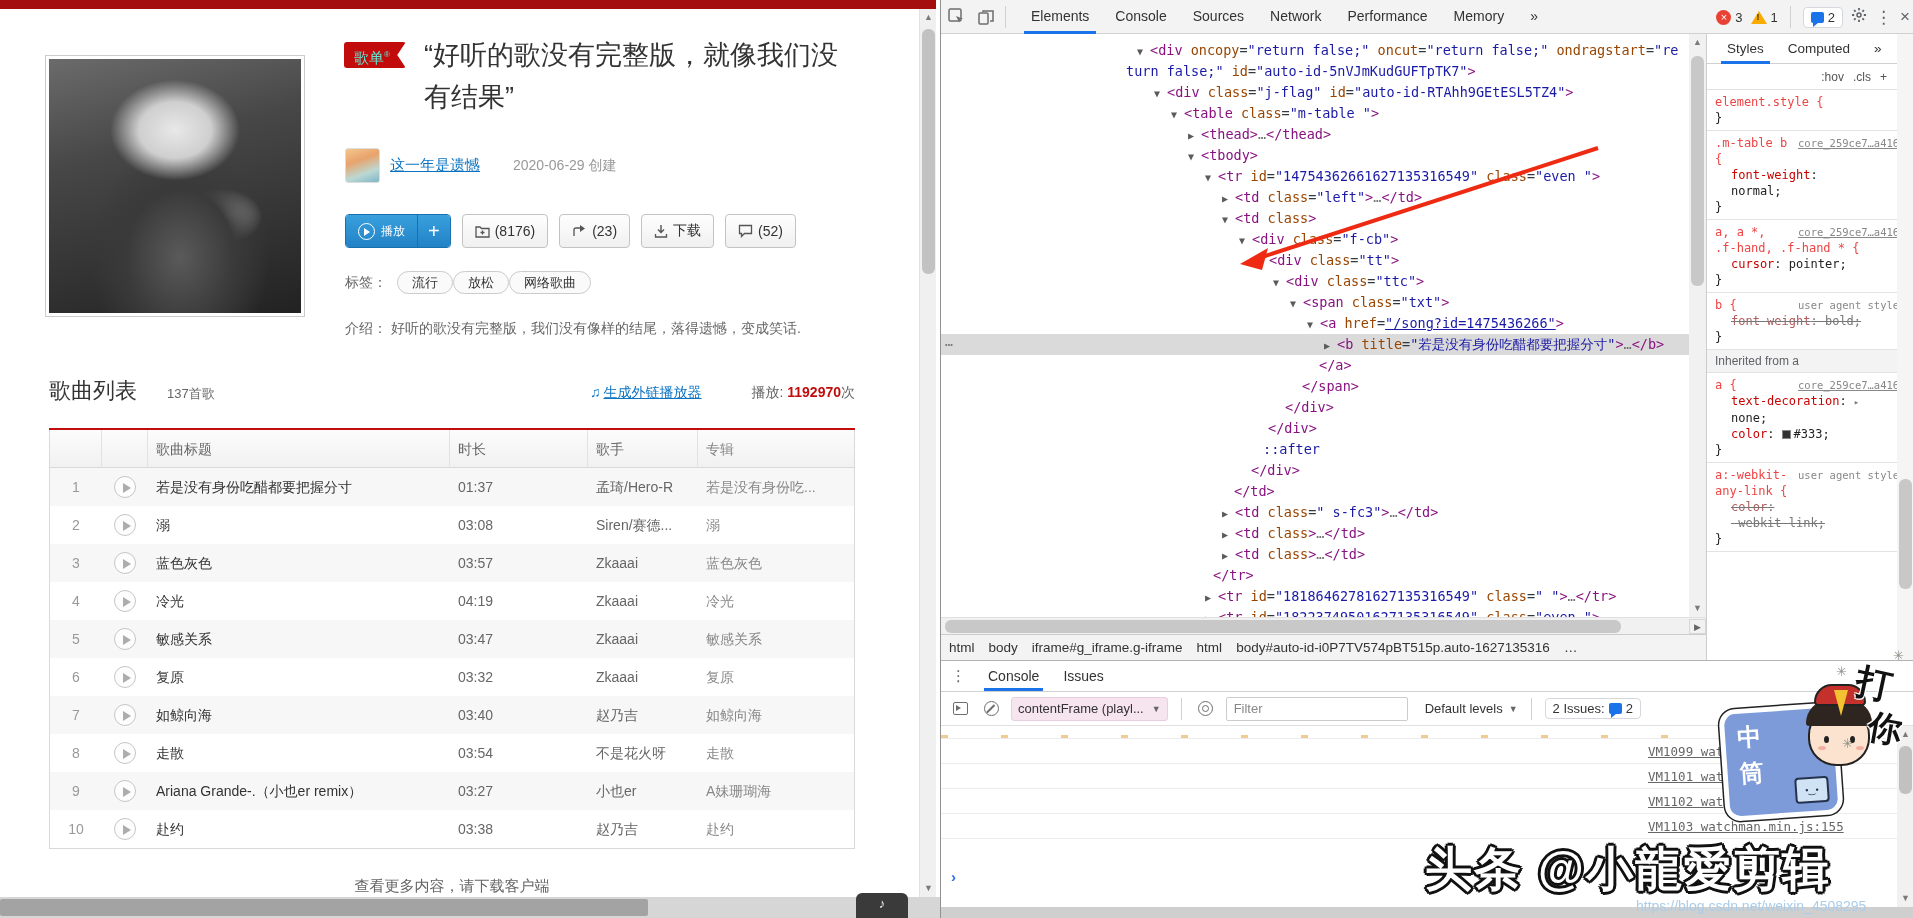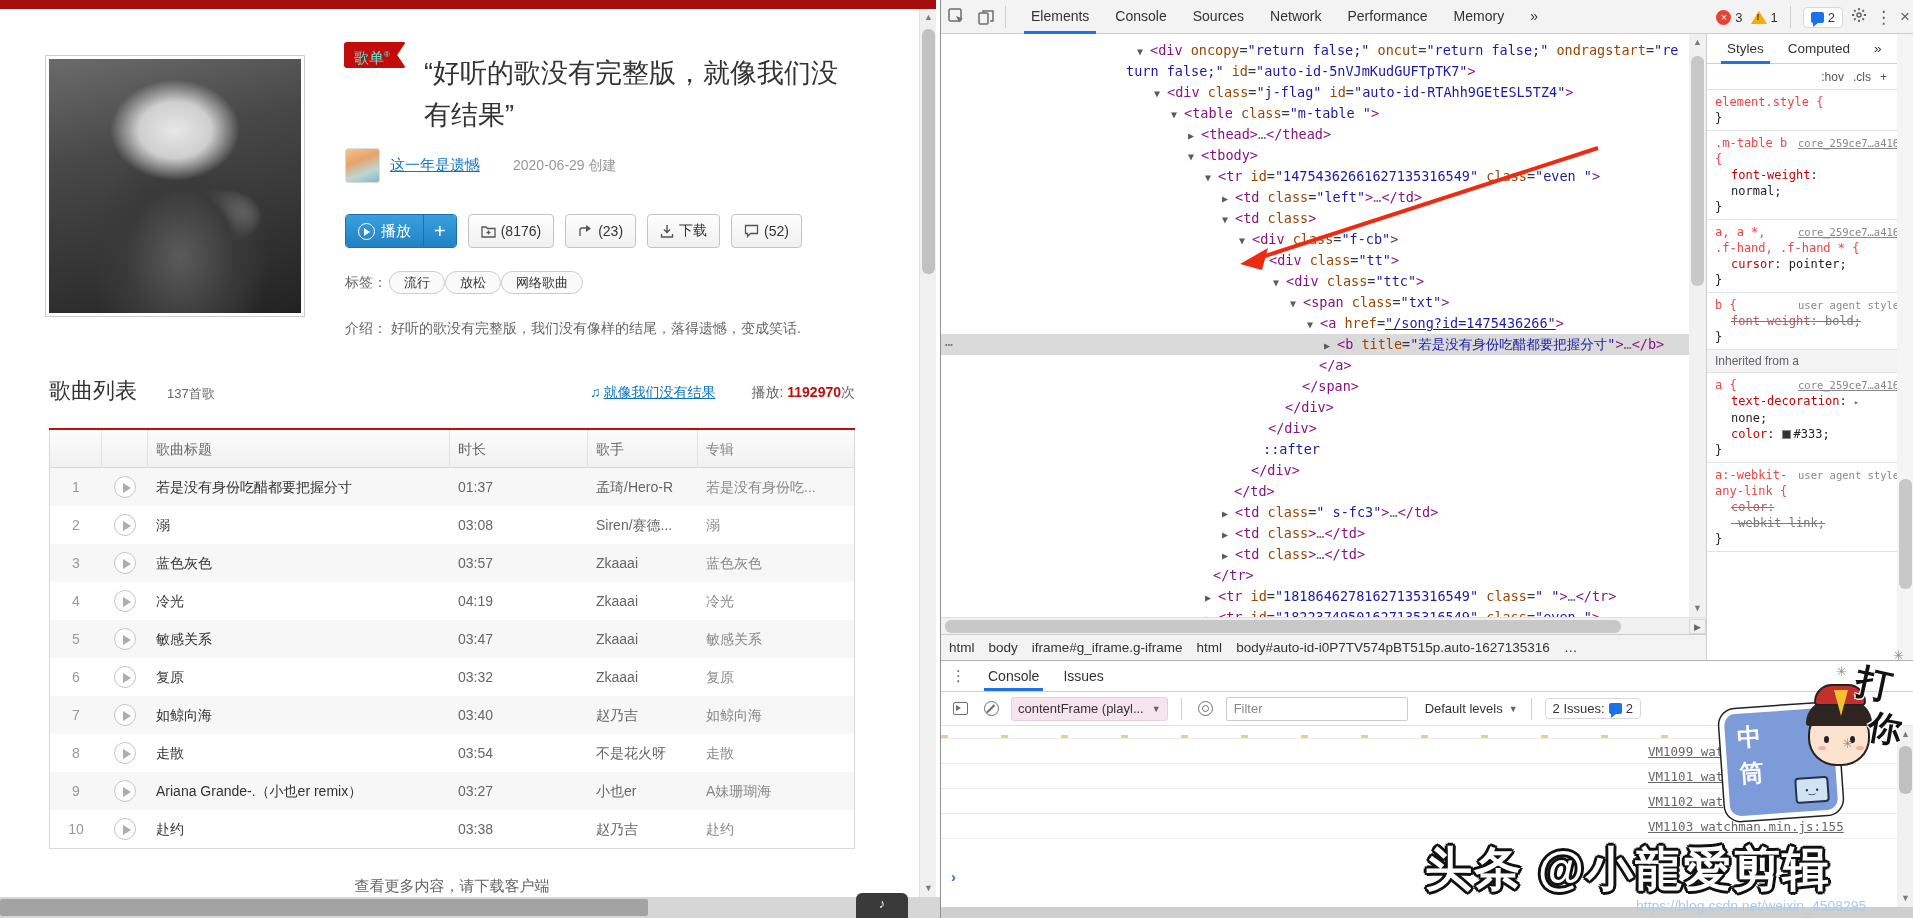--- a/index.html
+++ b/index.html
@@ -19,7 +19,7 @@
   }
   .badge { position:absolute; left:344px; top:42px; height:26px; background:#c20c0c; color:#5eead4; font-size:15px; line-height:26px; padding:0 16px 0 10px; clip-path:polygon(0 0,100% 0,86% 50%,100% 100%,0 100%); border-radius:3px; }
   .badge sup { font-size:8px; }
-  .title { position:absolute; left:424px; top:34px; width:430px; font-size:27px; line-height:42px; font-weight:400; color:#333;margin-top:18px; }
+  .title { position:absolute; left:424px; top:34px; width:430px; font-size:27px; line-height:42px; font-weight:400; color:#333; }
   .creator { position:absolute; left:345px; top:148px; height:36px; }
   .avatar { position:absolute; left:0; top:0; width:35px; height:35px; border-radius:3px; border:1px solid #ddd;
     background:linear-gradient(160deg,#f3c78e 0%,#e8a36b 35%,#bcd8d2 70%,#7fb5c9 100%); }

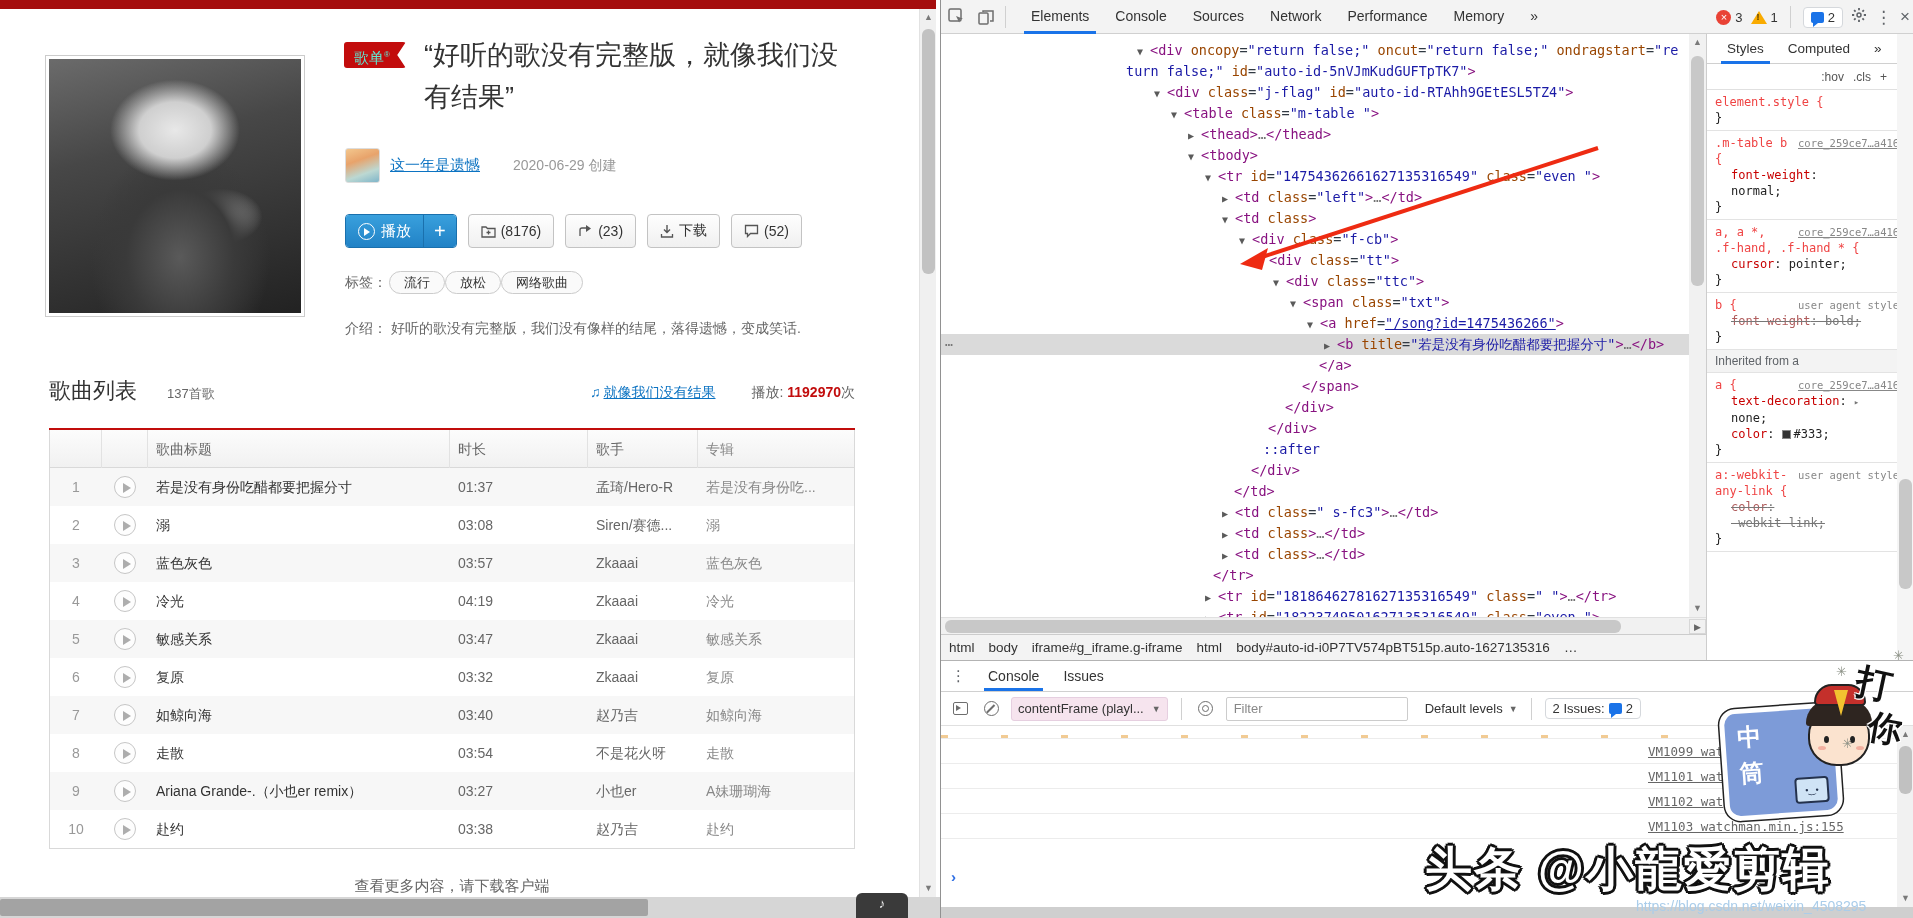--- a/index.html
+++ b/index.html
@@ -27,7 +27,7 @@
   .cdate { position:absolute; left:168px; top:9px; color:#999; font-size:14px; white-space:nowrap; }
   .btnrow { position:absolute; left:345px; top:214px; height:34px; display:flex; gap:11px; }
   .btn-play { display:flex; border-radius:4px; overflow:hidden; border:1px solid #1a70ad; }
-  .btn-play .seg { background:linear-gradient(#39a0dd,#2182c6); color:#fff; font-size:15px; display:flex; align-items:center; padding:0 12px; height:32px; cursor:pointer; }
+  .btn-play .seg { background:linear-gradient(#39a0dd,#2182c6); color:#fff; font-size:12px; display:flex; align-items:center; padding:0 12px; height:32px; cursor:pointer; }
   .btn-play .seg.plus { border-left:1px solid #1a70ad; font-size:20px; padding:0 10px; }
   .btn-play .picon { width:17px; height:17px; border:1px solid #fff; border-radius:50%; margin-right:6px; position:relative; }
   .btn-play .picon:after { content:""; position:absolute; left:5px; top:4px; border-left:6px solid #fff; border-top:4px solid transparent; border-bottom:4px solid transparent; }

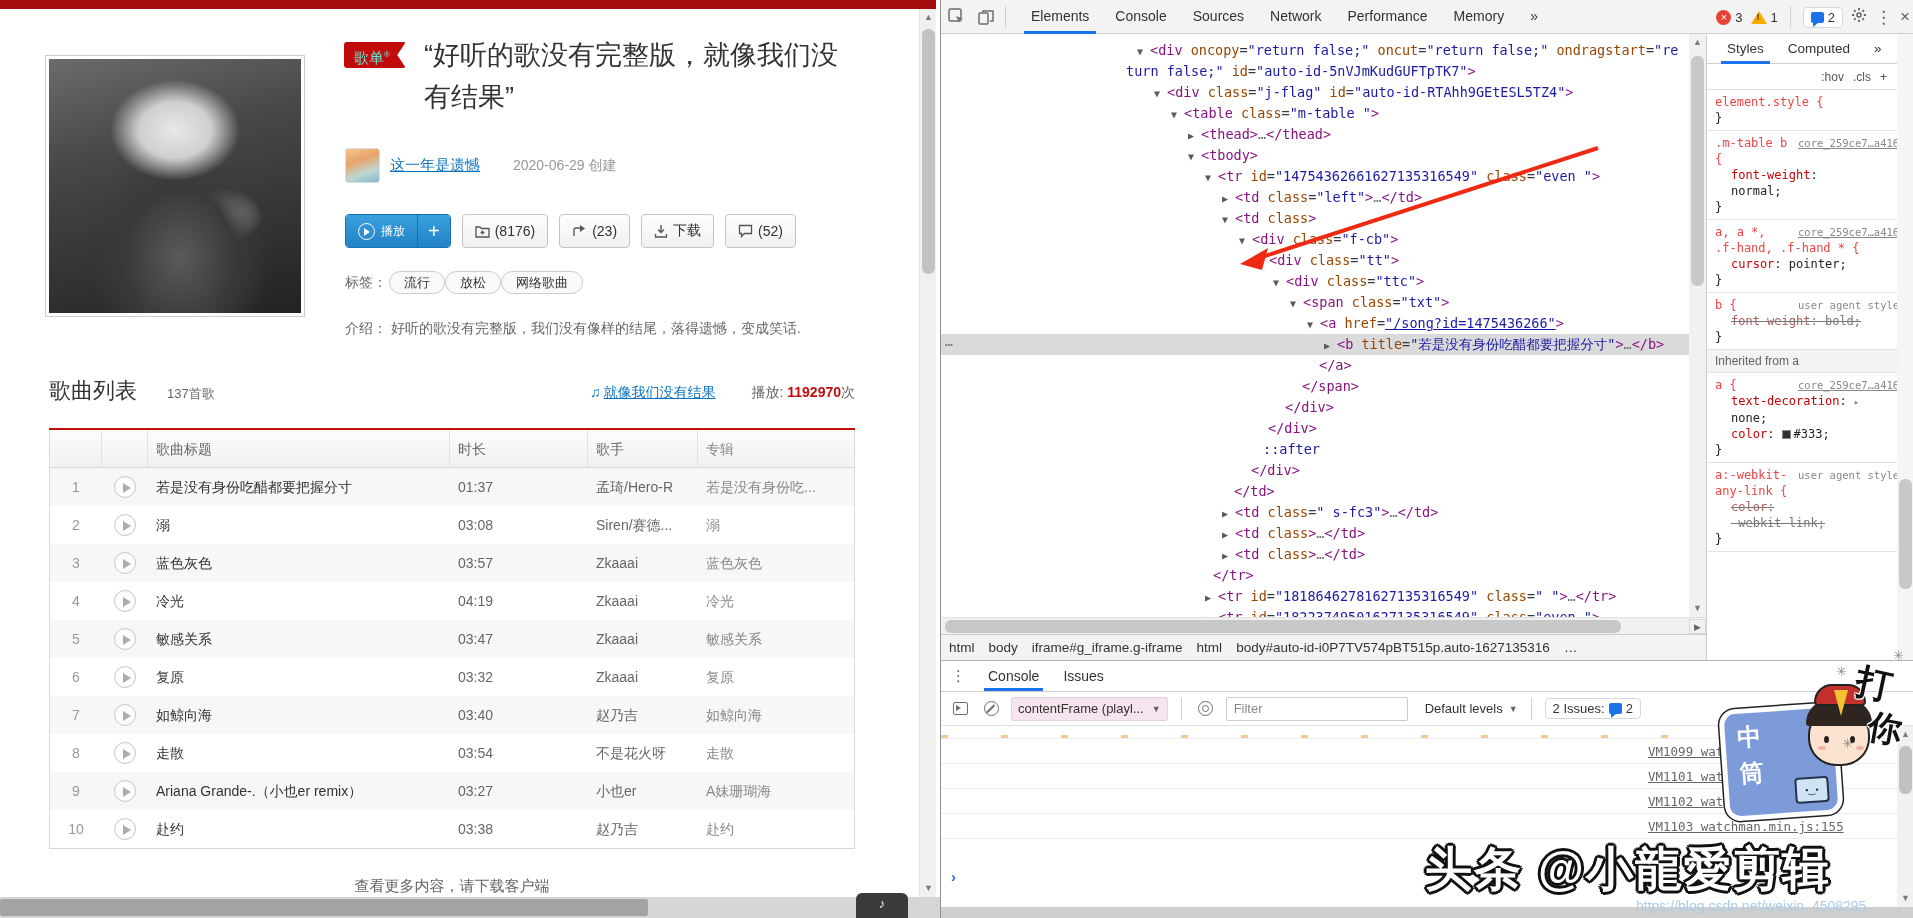--- a/index.html
+++ b/index.html
@@ -33,7 +33,7 @@
   .btn-play .picon:after { content:""; position:absolute; left:5px; top:4px; border-left:6px solid #fff; border-top:4px solid transparent; border-bottom:4px solid transparent; }
   .btn { height:34px; display:flex; align-items:center; padding:0 12px; border:1px solid #c3c3c3; border-radius:4px; background:linear-gradient(#fefefe,#f0f0f0); color:#333; font-size:14px; cursor:pointer; gap:5px; }
   .btn svg { display:block; }
-  .tagrow { position:absolute; left:345px; top:274px; display:flex; align-items:center; gap:2px; font-size:14px; color:#666; }
+  .tagrow { position:absolute; left:345px; top:274px; display:flex; align-items:center; gap:10px; font-size:14px; color:#666; }
   .pill { border:1px solid #ccc; border-radius:14px; background:#fafafa; color:#333; font-size:13px; padding:3px 14px; cursor:pointer; }
   .introrow { position:absolute; left:345px; top:320px; width:560px; font-size:14px; color:#666; }
   .listhead { position:absolute; left:49px; top:376px; width:806px; height:34px; }

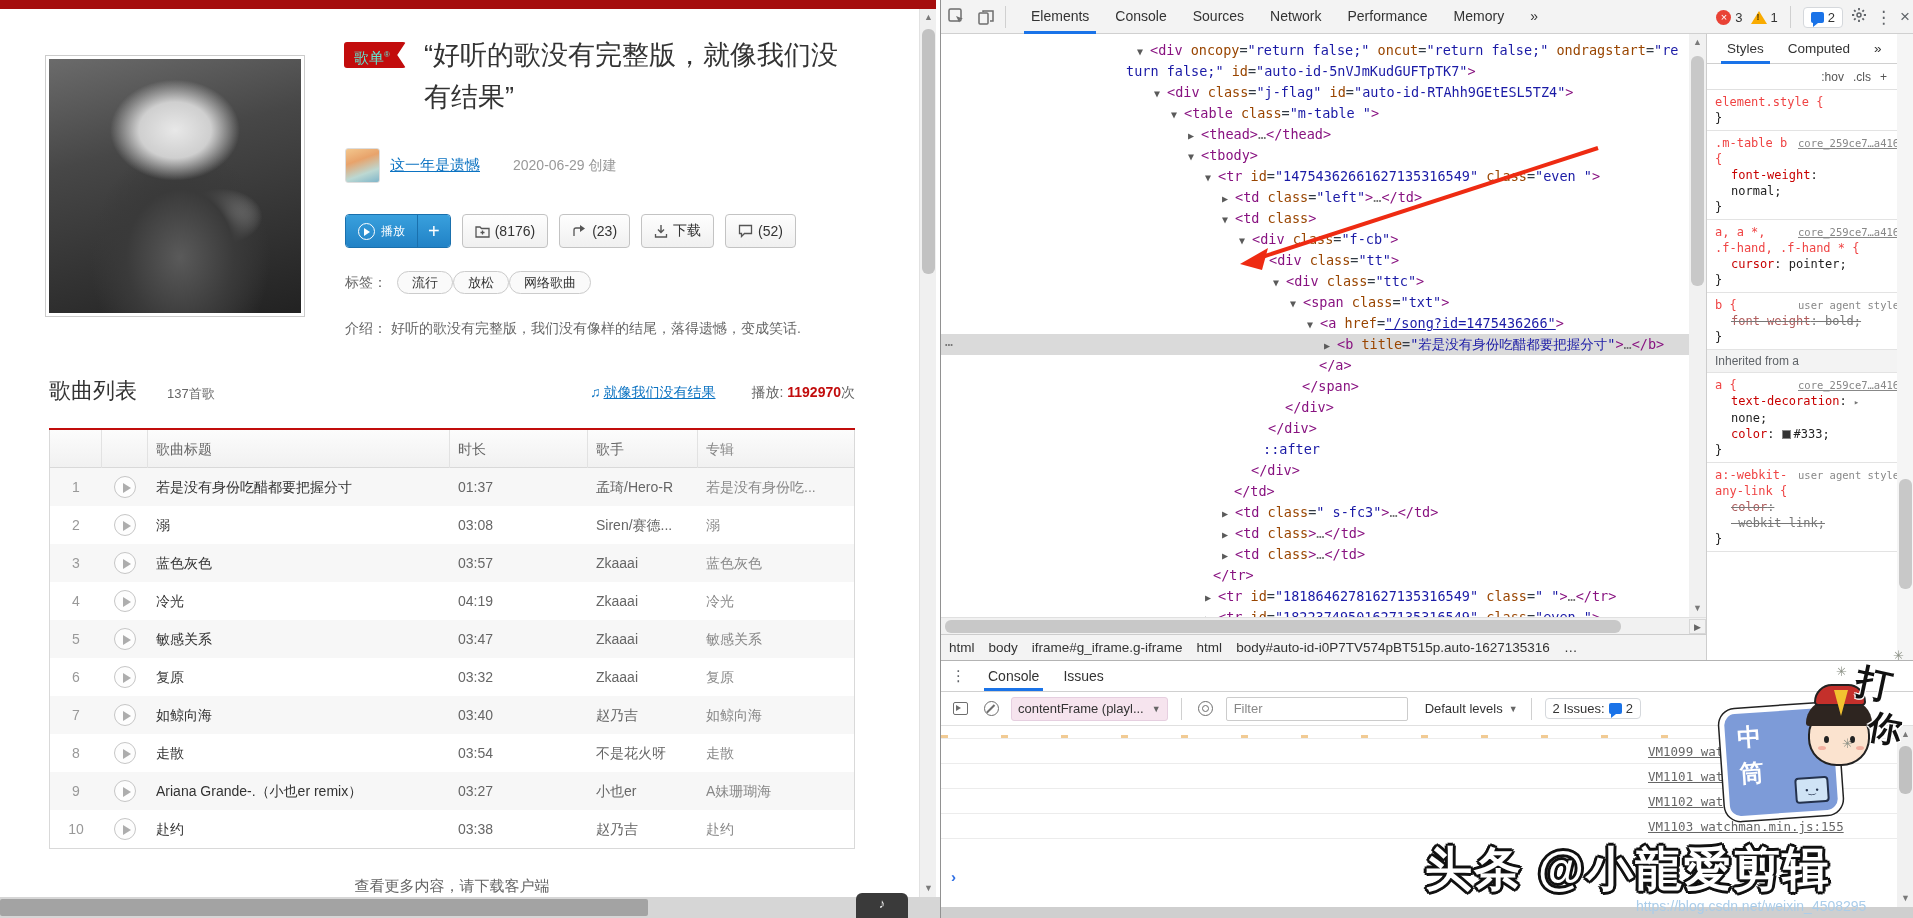--- a/index.html
+++ b/index.html
@@ -247,7 +247,7 @@
     <div class="listhead">
       <span class="lh-title">歌曲列表</span>
       <span class="lh-count">137首歌</span>
-      <span class="lh-link"><span class="note">♫</span><u>就像我们没有结果</u></span>
+      <span class="lh-link"><span class="note">♫</span><u>生成外链播放器</u></span>
       <span class="lh-play"><span>播放:</span> <b>1192970</b><span>次</span></span>
     </div>
     <div class="redline"></div>

